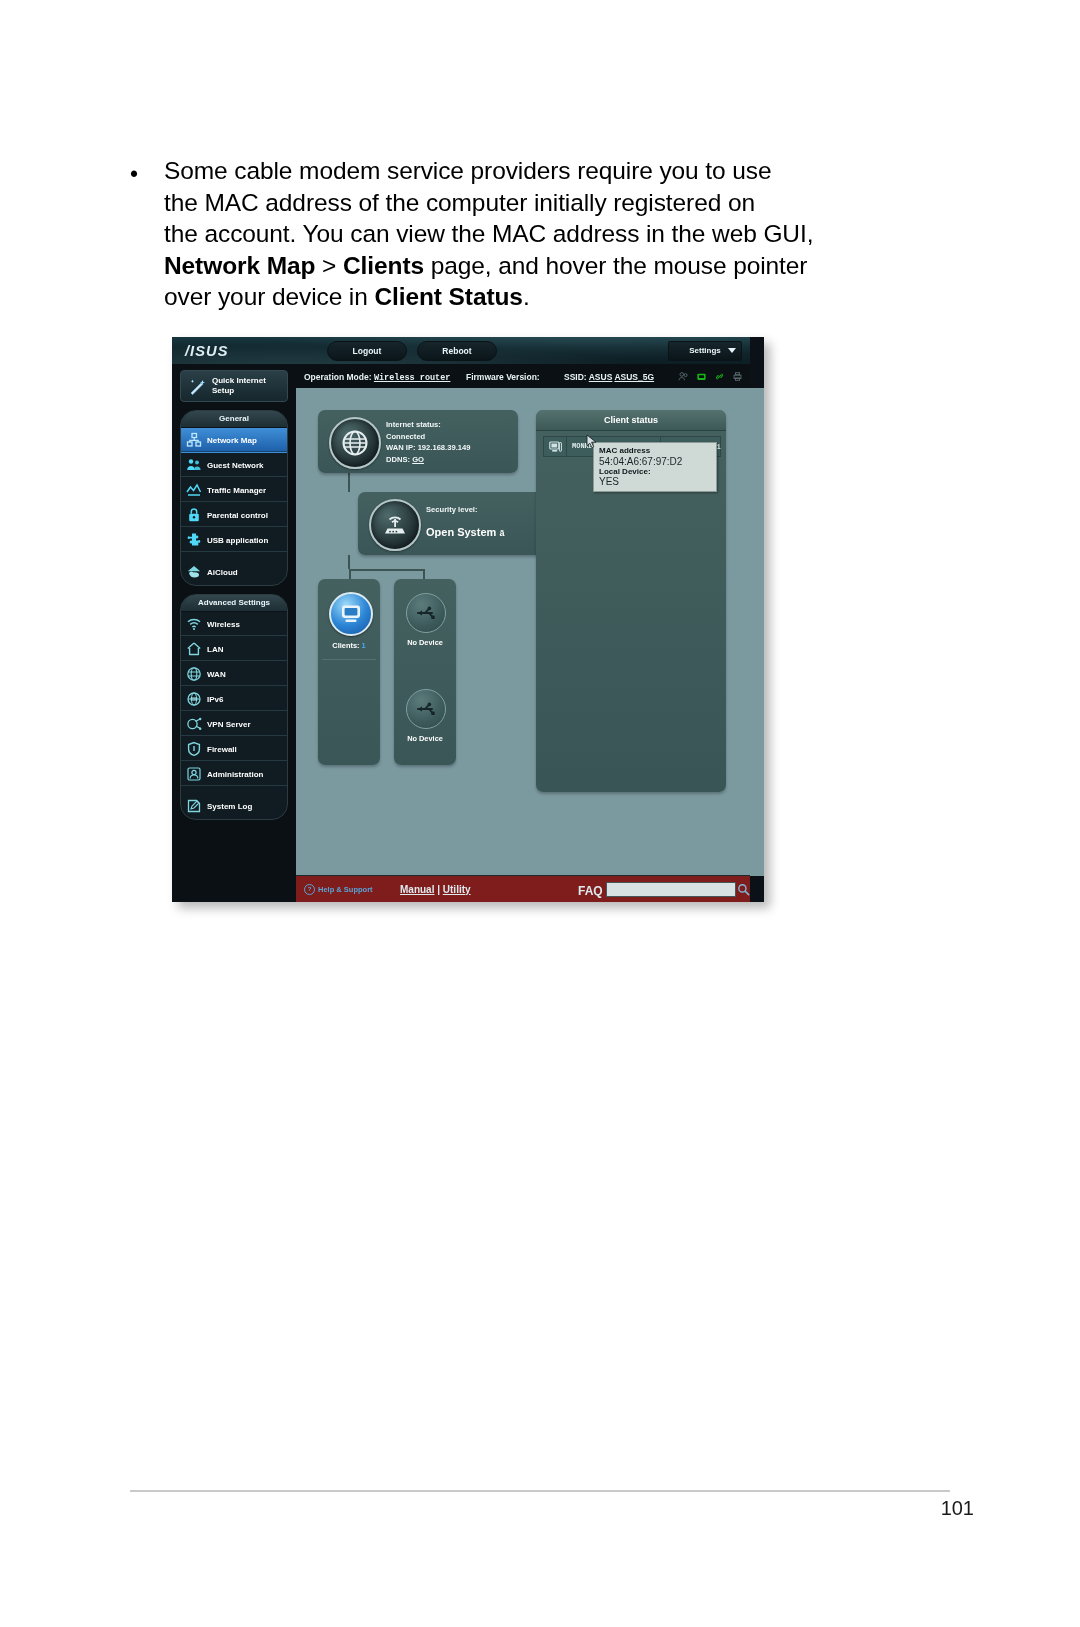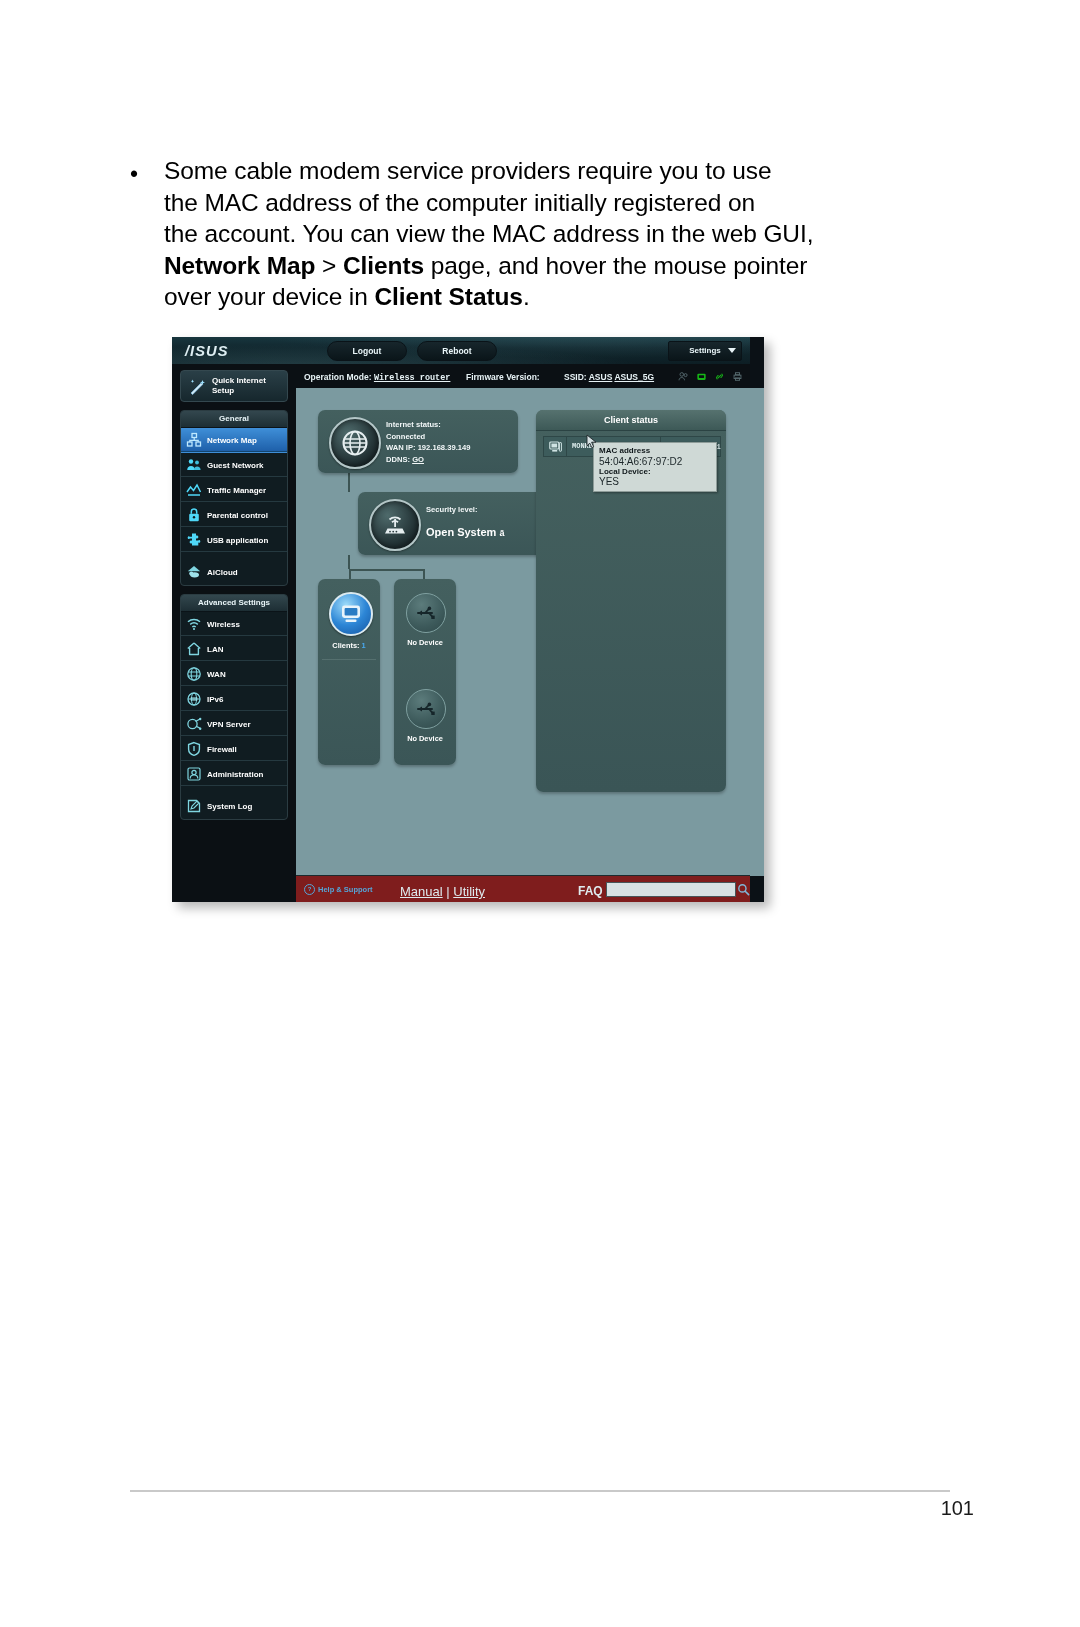--- a/index.html
+++ b/index.html
@@ -174,7 +174,7 @@
     margin: 8px 8px 0 8px;
     background: #101c21;
     border: 1px solid #2b3c42;
-    border-radius: 4px;
+    border-radius: 16px;
     overflow: hidden;
   }
   .group-head {

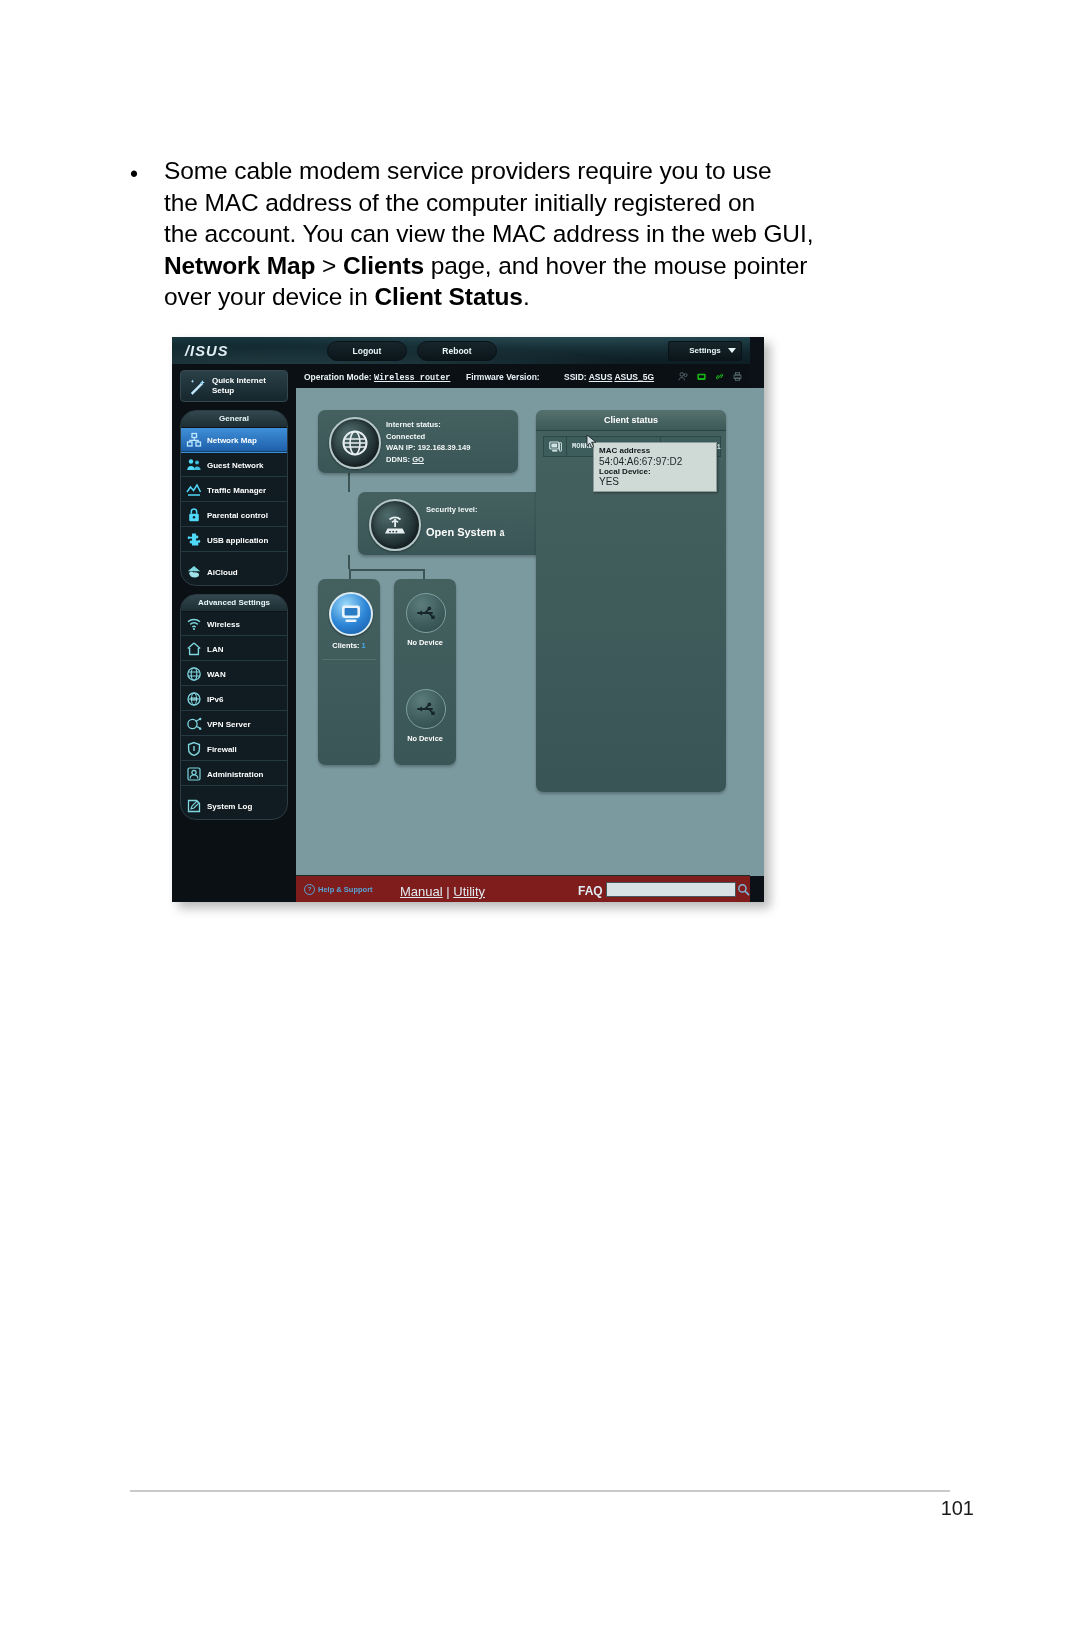--- a/index.html
+++ b/index.html
@@ -449,8 +449,8 @@
   .f-links {
     position: absolute;
     left: 104px; top: 8px;
-    font-size: 13px;
-    font-weight: normal;
+    font-size: 10px;
+    font-weight: bold;
     color: #dfeaee;
   }
   .f-links .ul { text-decoration: underline; }

